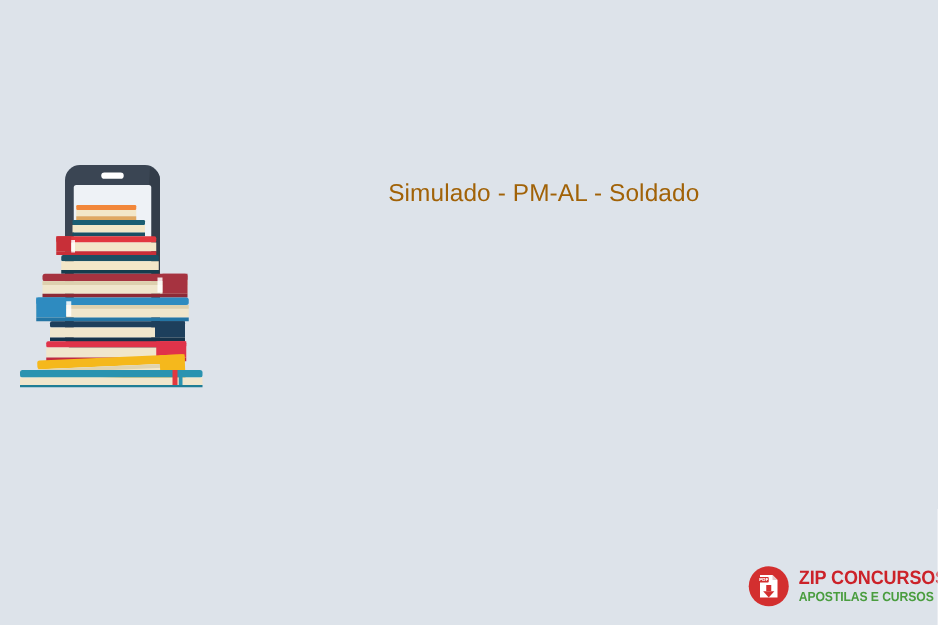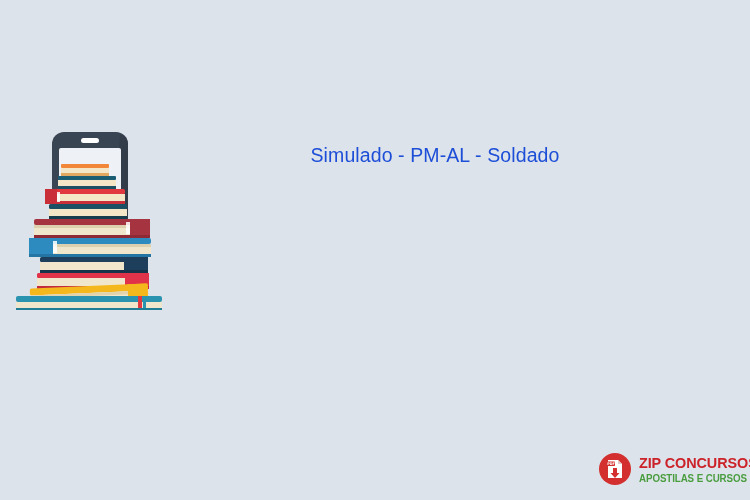--- a/index.html
+++ b/index.html
@@ -43,7 +43,7 @@
     font-family: "Liberation Sans", sans-serif;
     font-size: 19.5px;
     font-weight: 400;
-    color: #1d4ed8;
+    color: #a16207;
     letter-spacing: 0.1px;
     white-space: nowrap;
   }

